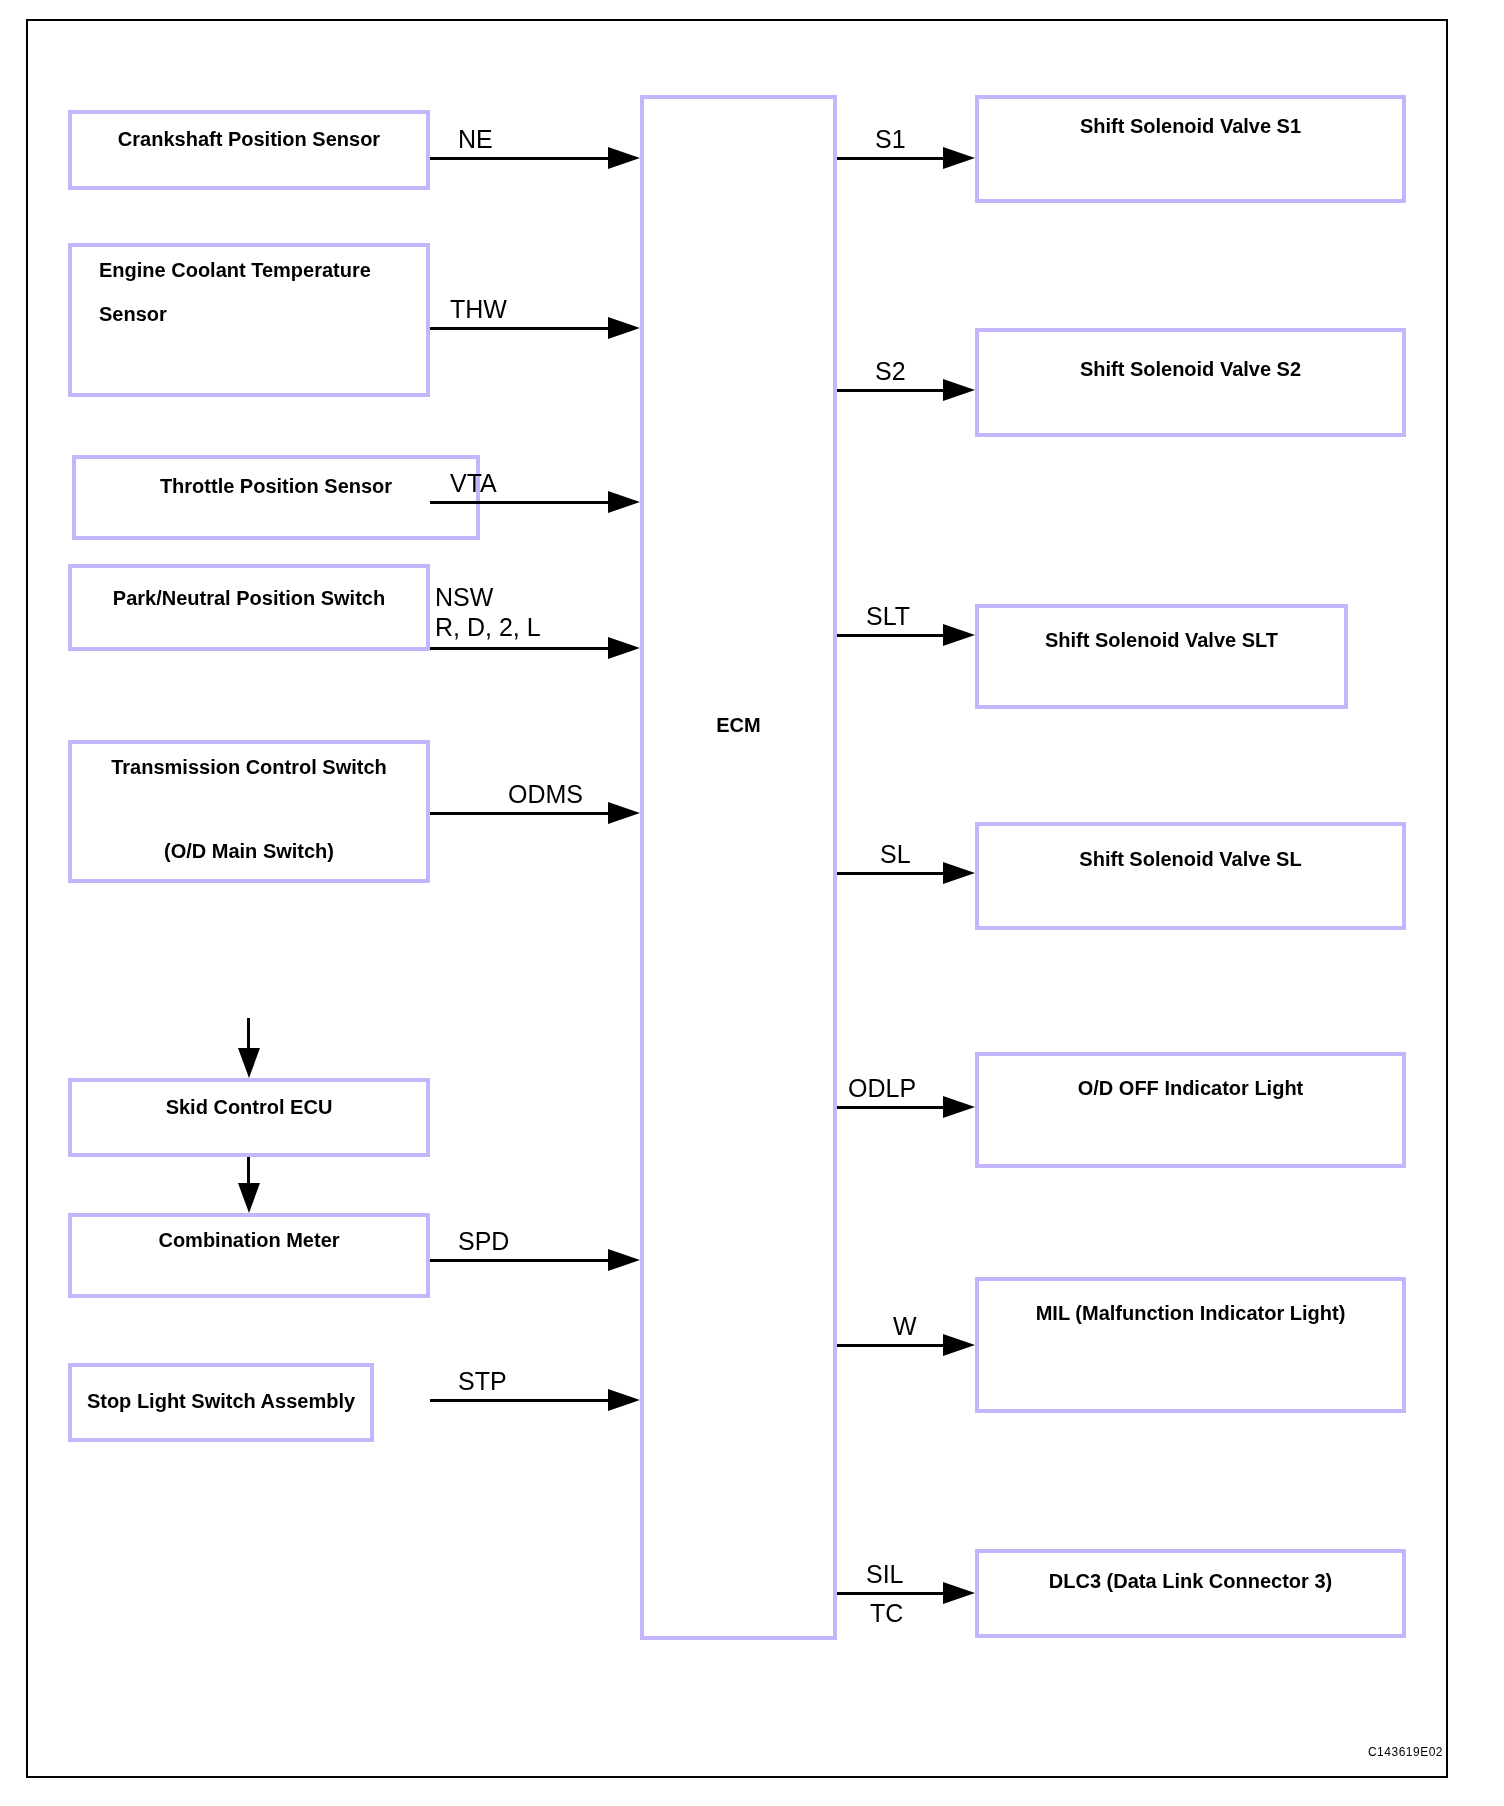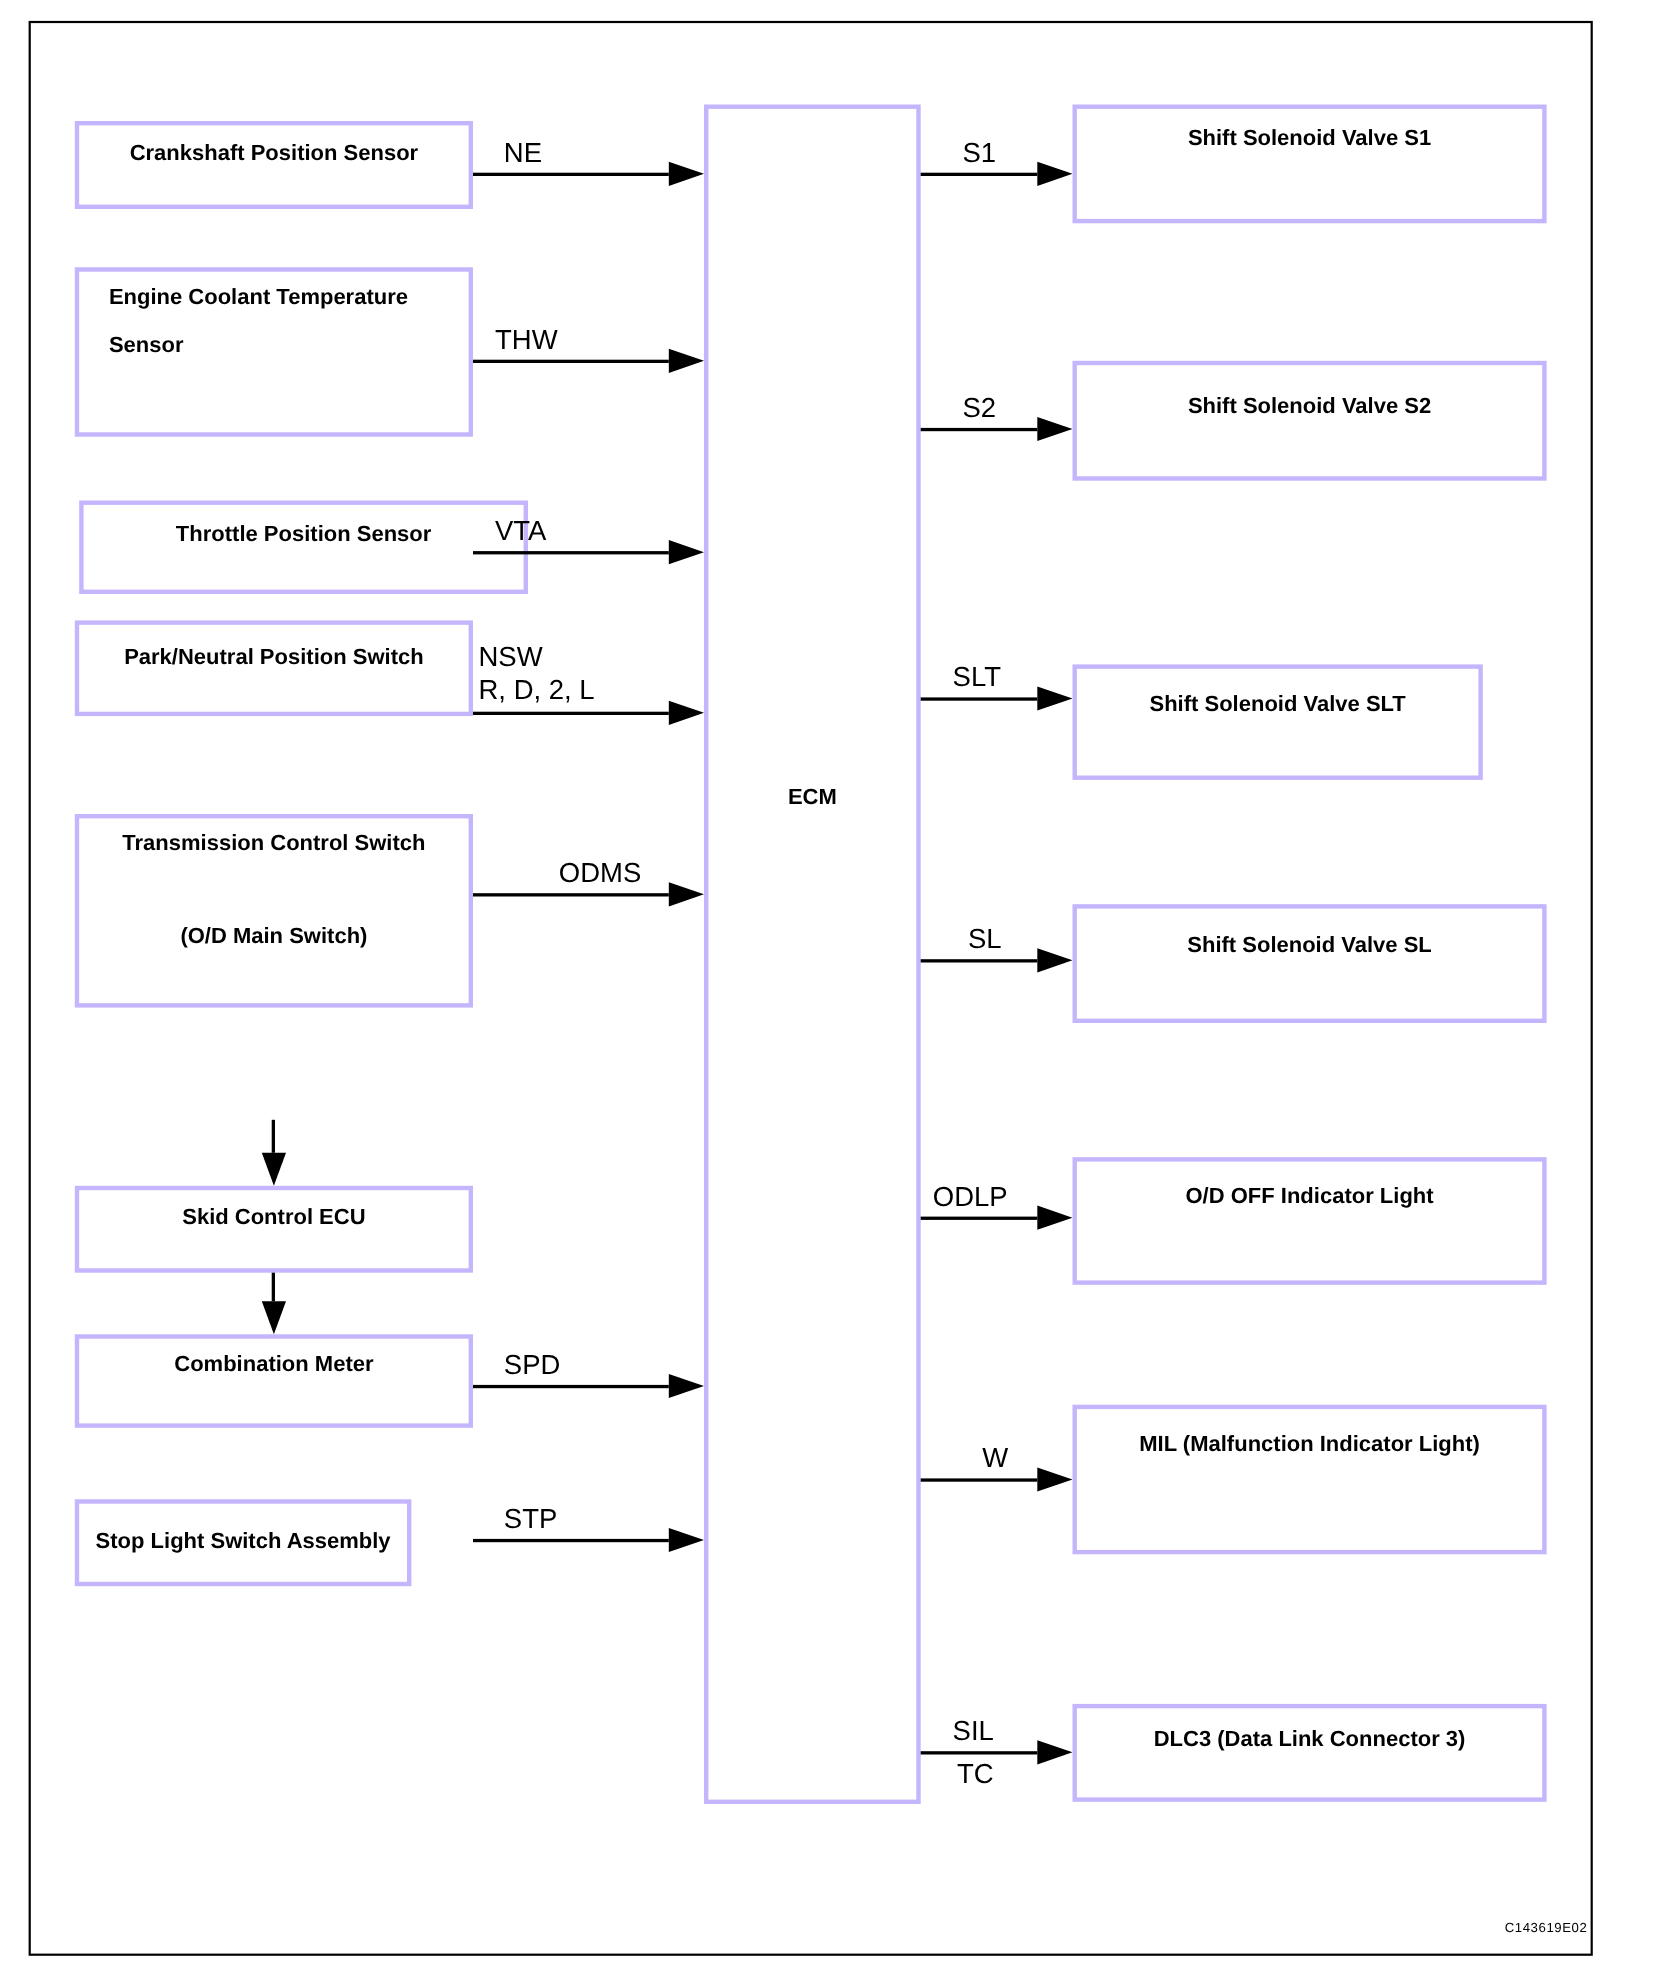--- a/index.html
+++ b/index.html
@@ -80,7 +80,7 @@
     <span class="bline">Park/Neutral Position Switch</span>
   </div>
 
-  <div class="box" style="left:68px; top:740px; width:362px; height:176px;">
+  <div class="box" style="left:68px; top:740px; width:362px; height:143px;">
     <span class="bline" style="margin-top:8px;">Transmission Control Switch</span>
     <span class="bline" style="margin-top:54px;">(O/D Main Switch)</span>
   </div>

